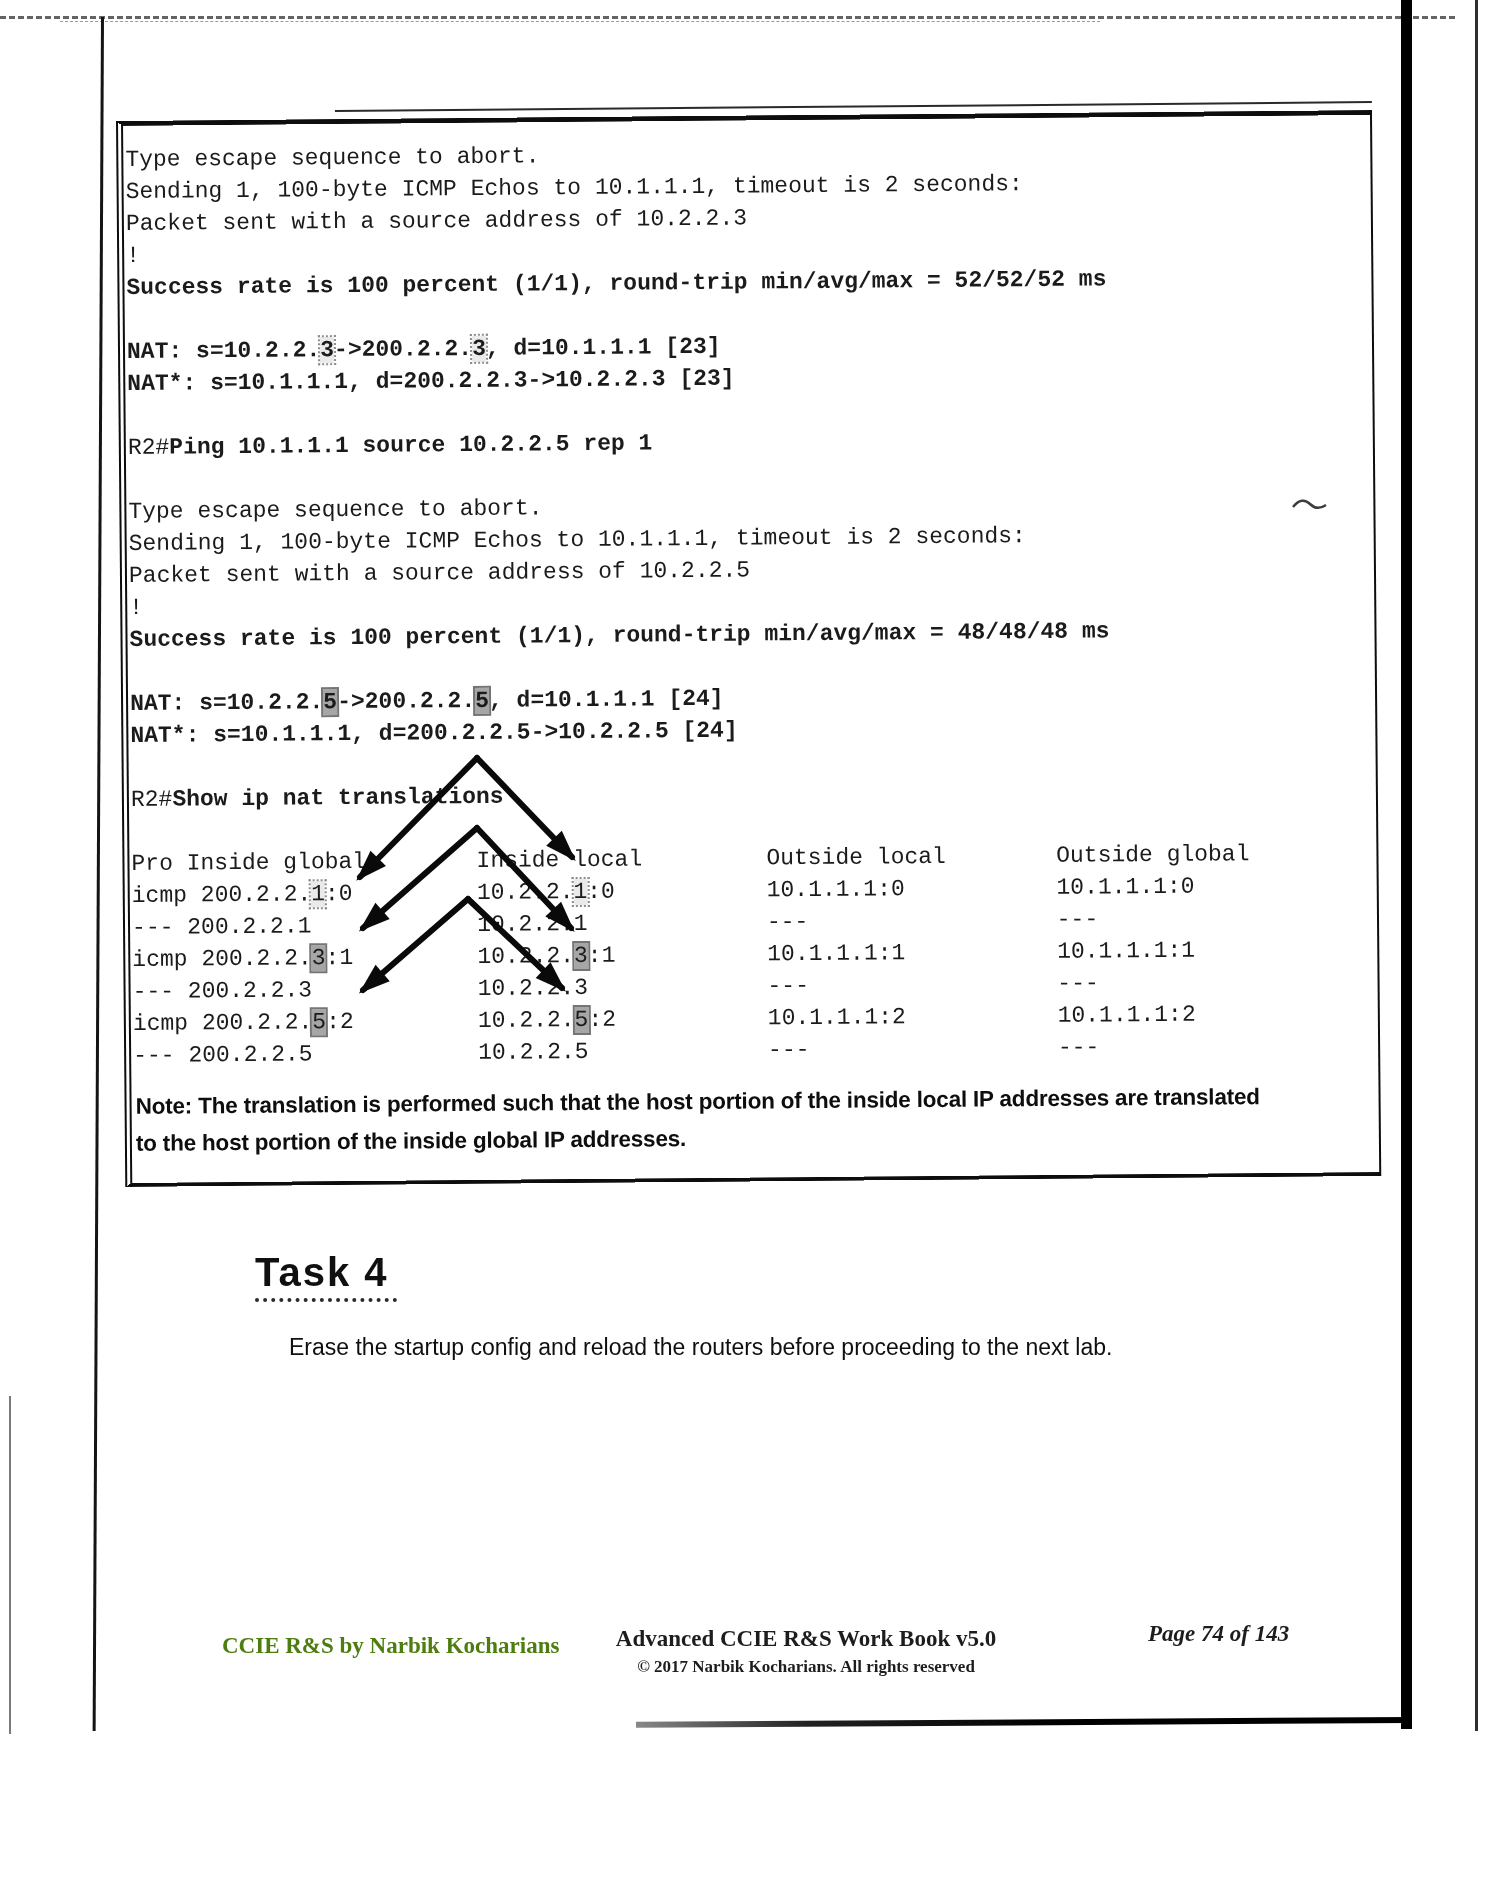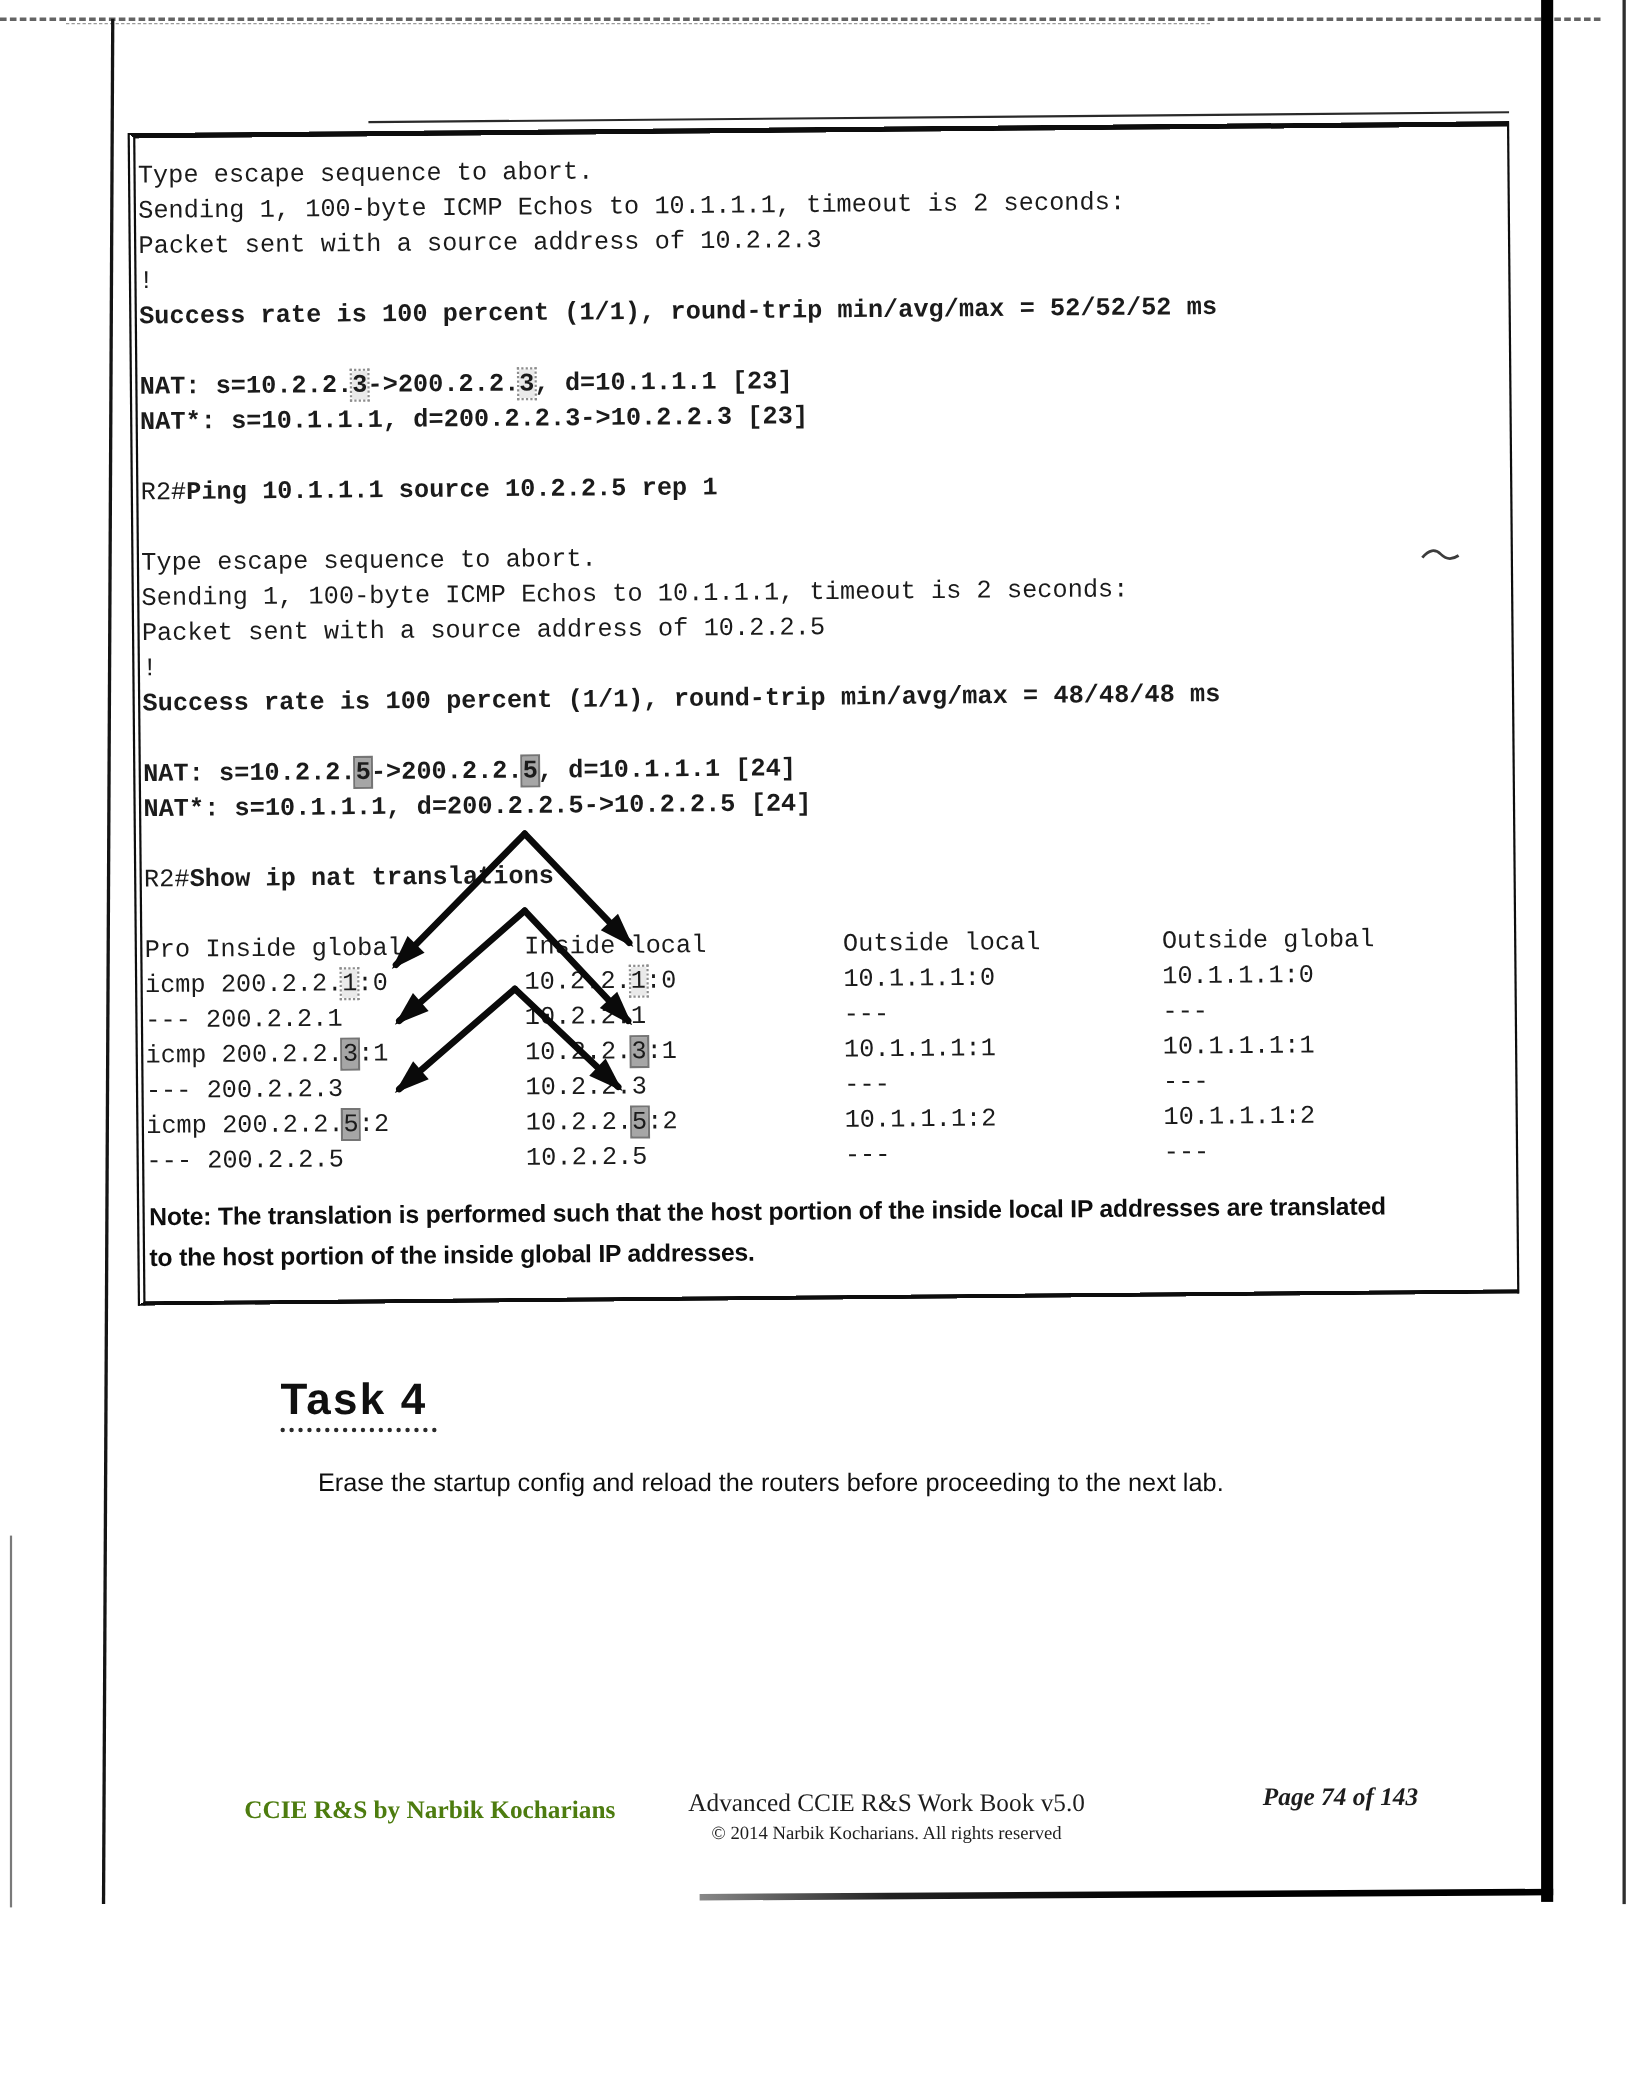--- a/index.html
+++ b/index.html
@@ -65,7 +65,7 @@
   .f-left{position:absolute;left:222px;top:1633px;
     font-family:"Liberation Serif",serif;font-weight:bold;font-size:23px;color:#4d7c0f;}
   .f-center{position:absolute;left:605px;top:1626px;width:402px;text-align:center;
-    font-family:"Liberation Serif",serif;font-weight:normal;font-size:23px;color:#1d1d1d;}
+    font-family:"Liberation Serif",serif;font-weight:bold;font-size:23px;color:#1d1d1d;}
   .f-center .sub{font-size:17px;margin-top:5px;}
   .f-right{position:absolute;left:1148px;top:1621px;
     font-family:"Liberation Serif",serif;font-weight:bold;font-style:italic;

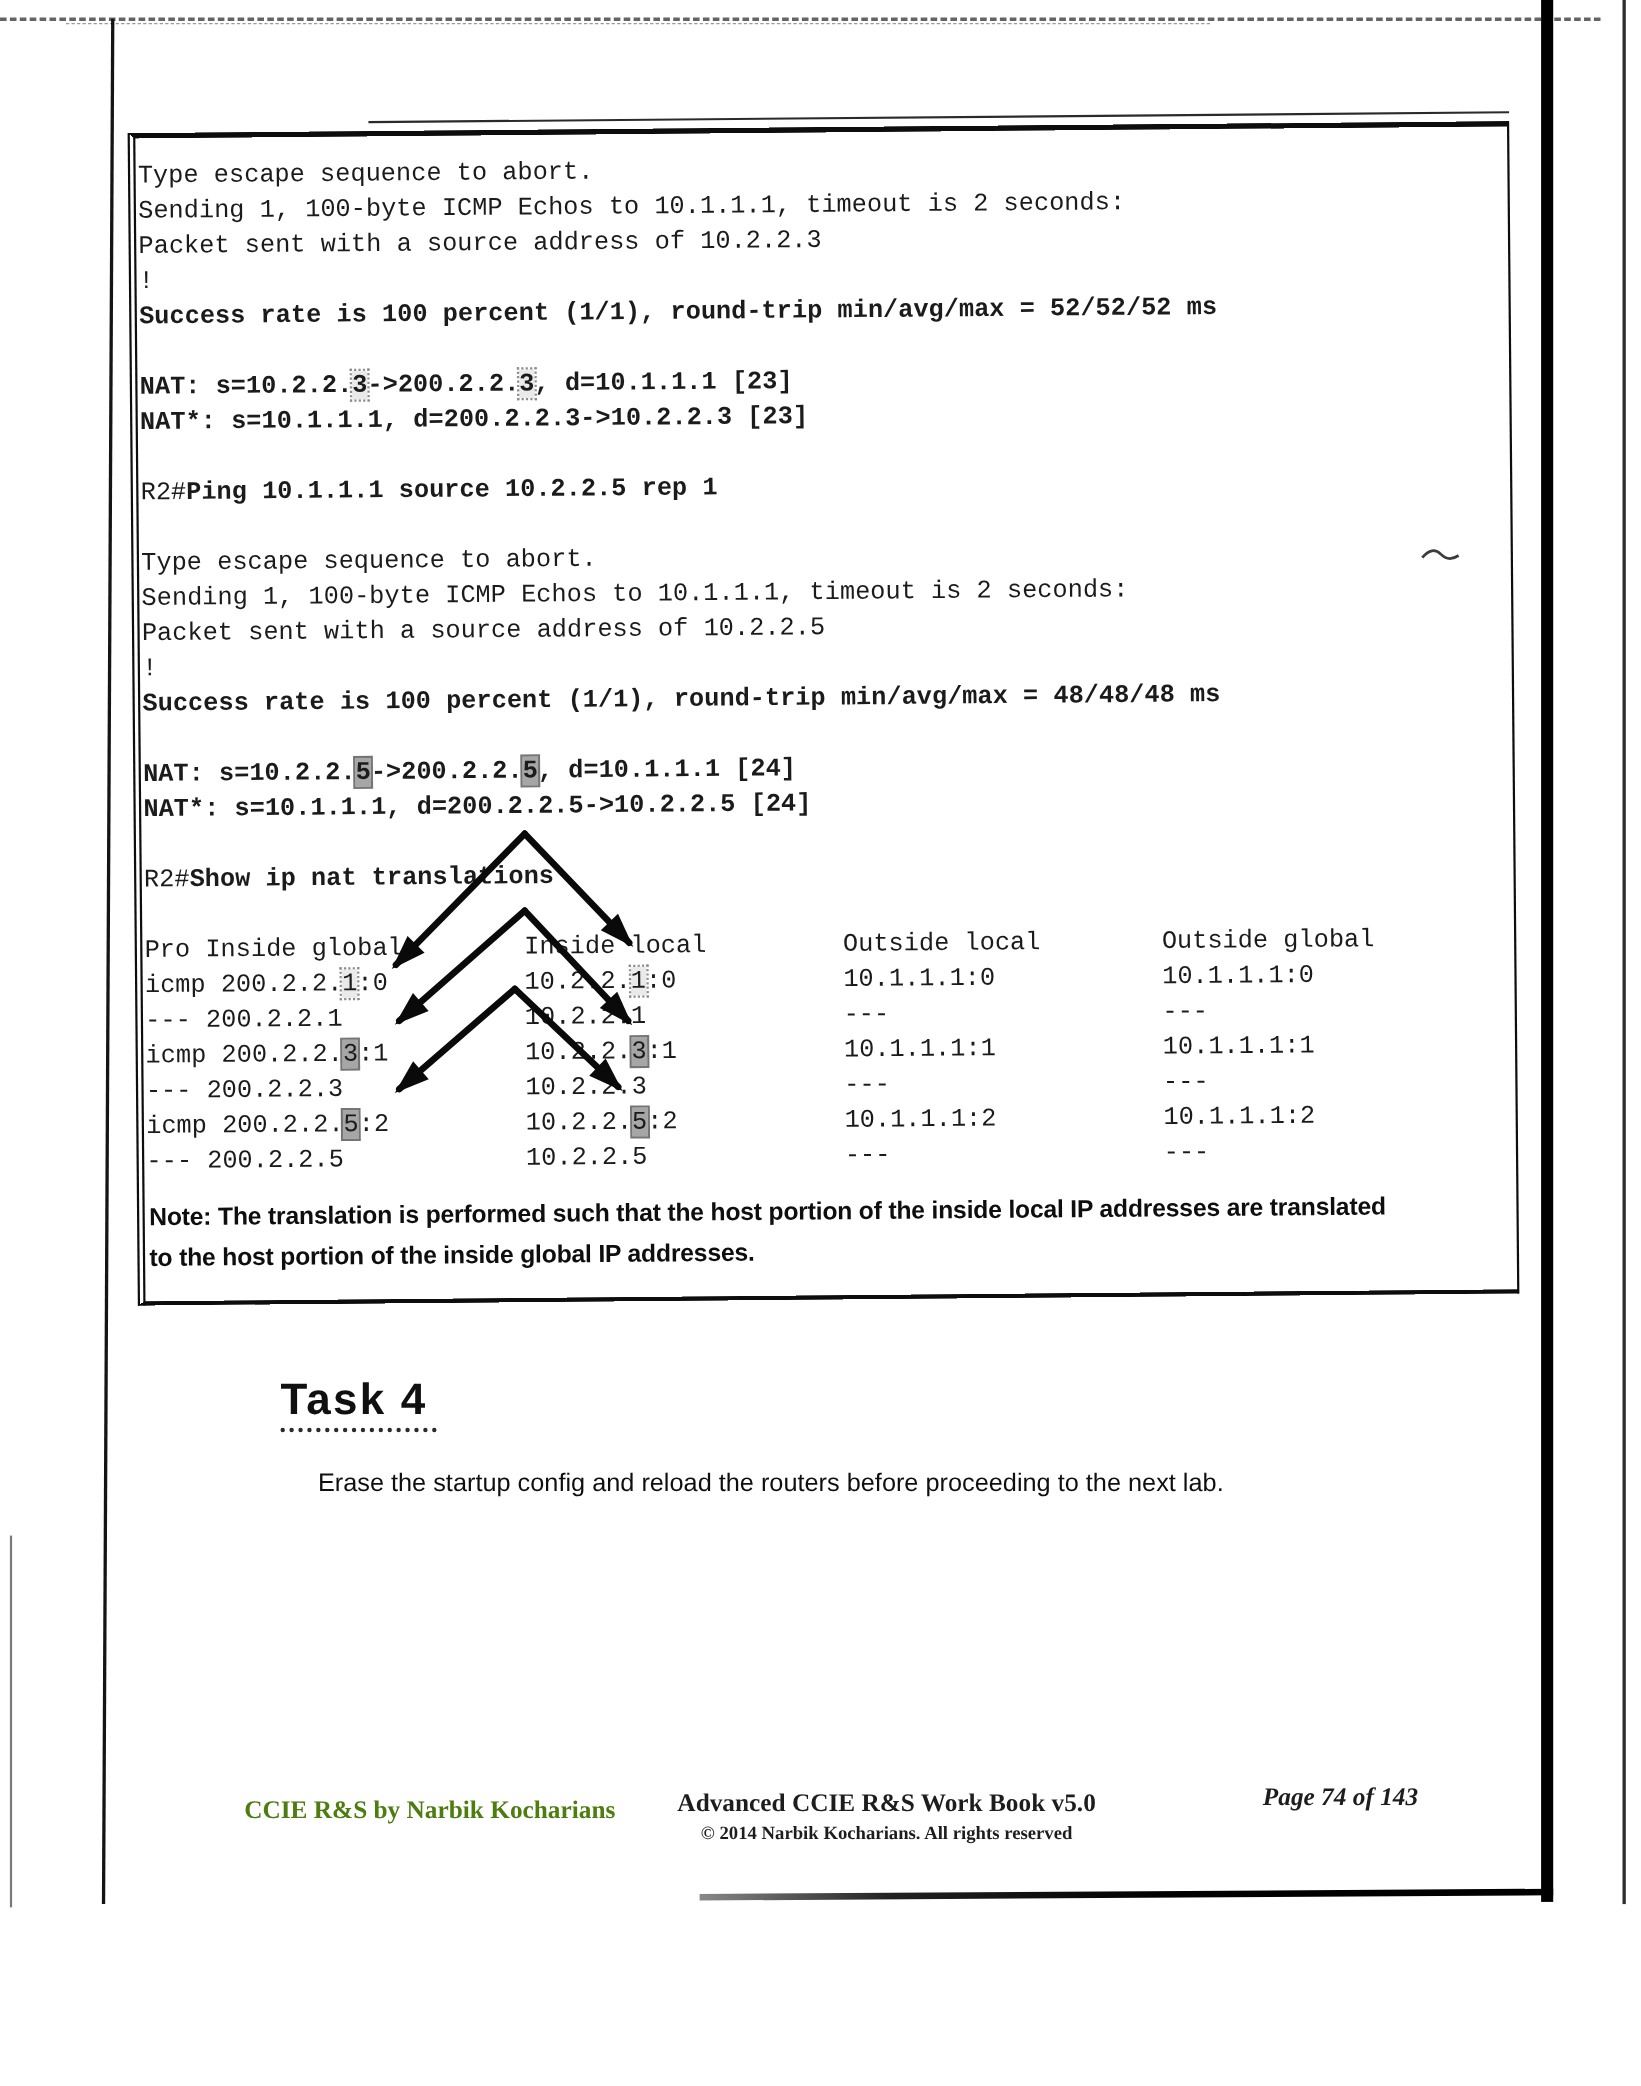--- a/index.html
+++ b/index.html
@@ -143,7 +143,7 @@
 <div class="f-left">CCIE R&amp;S by Narbik Kocharians</div>
 <div class="f-center">
   <div>Advanced CCIE R&amp;S Work Book v5.0</div>
-  <div class="sub">© 2014 Narbik Kocharians. All rights reserved</div>
+  <div class="sub">© 2017 Narbik Kocharians. All rights reserved</div>
 </div>
 <div class="f-right">Page 74 of 143</div>
 

